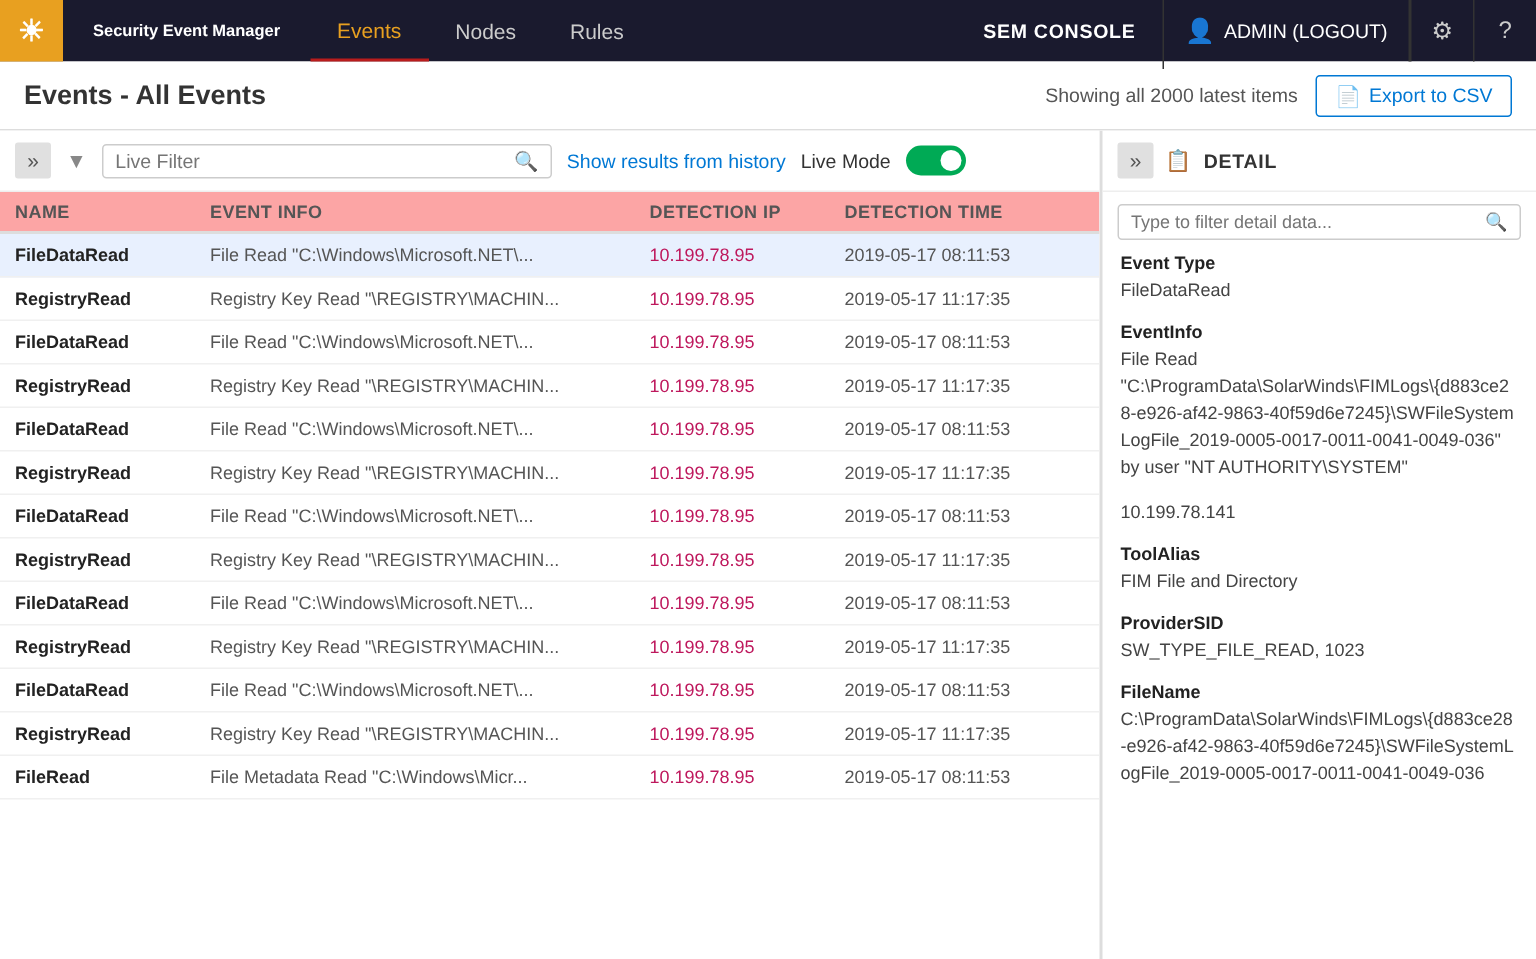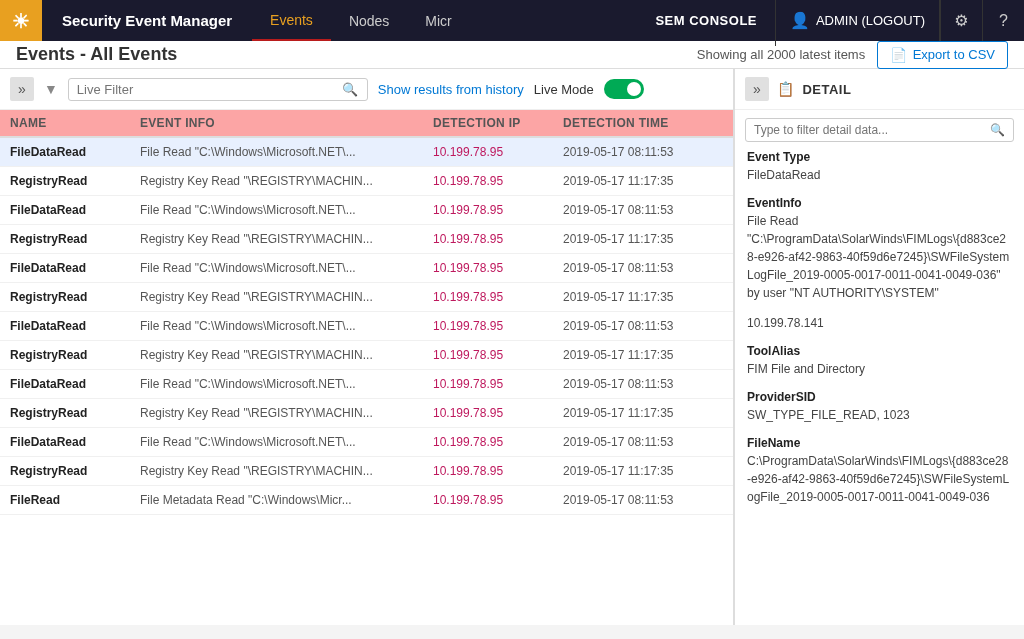--- a/index.html
+++ b/index.html
@@ -28,7 +28,7 @@
     }
     .topnav-appname {
       padding: 0 20px;
-      font-size: 15px;
+      font-size: 11px;
       font-weight: 600;
       color: #fff;
       white-space: nowrap;

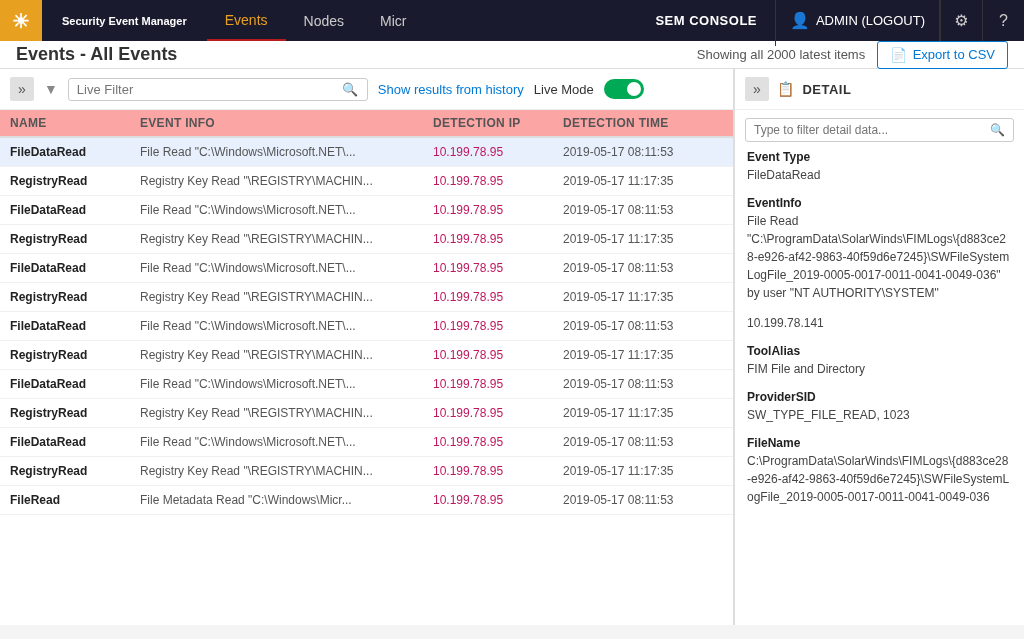--- a/index.html
+++ b/index.html
@@ -362,7 +362,7 @@
   <div class="topnav-menu">
     <a class="topnav-menu-item active">Events</a>
     <a class="topnav-menu-item">Nodes</a>
-    <a class="topnav-menu-item">Micr</a>
+    <a class="topnav-menu-item">Rules</a>
   </div>
   <div class="topnav-right">
     <div class="topnav-sem-console">SEM CONSOLE</div>

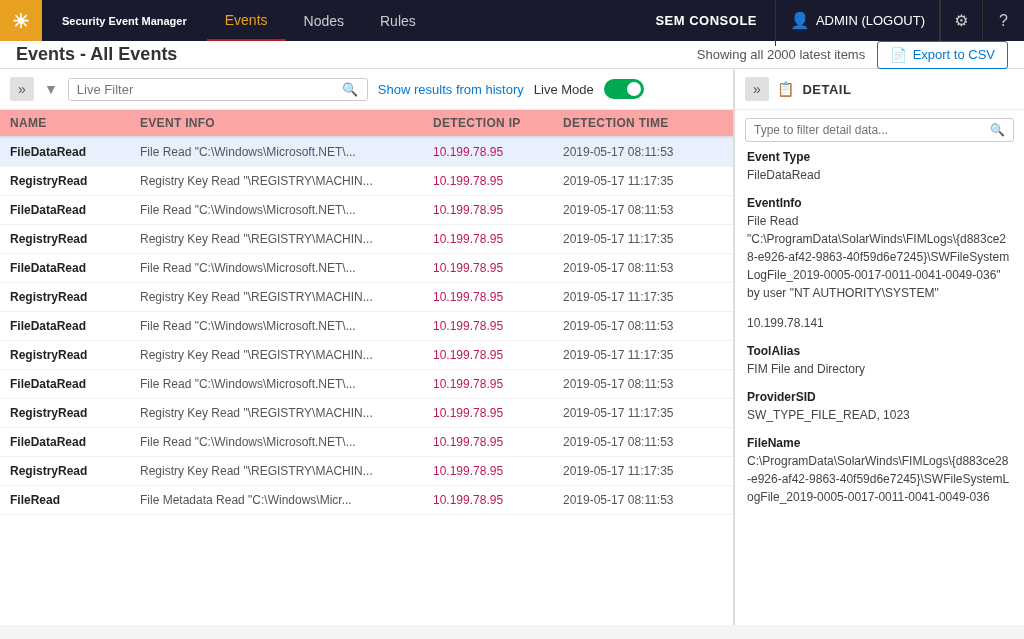--- a/index.html
+++ b/index.html
@@ -100,7 +100,7 @@
       background: #fff;
       padding: 10px 16px;
       border-bottom: 1px solid #ddd;
-      height: 28px;
+      height: 46px;
       gap: 28px;
     }
     .page-title {

